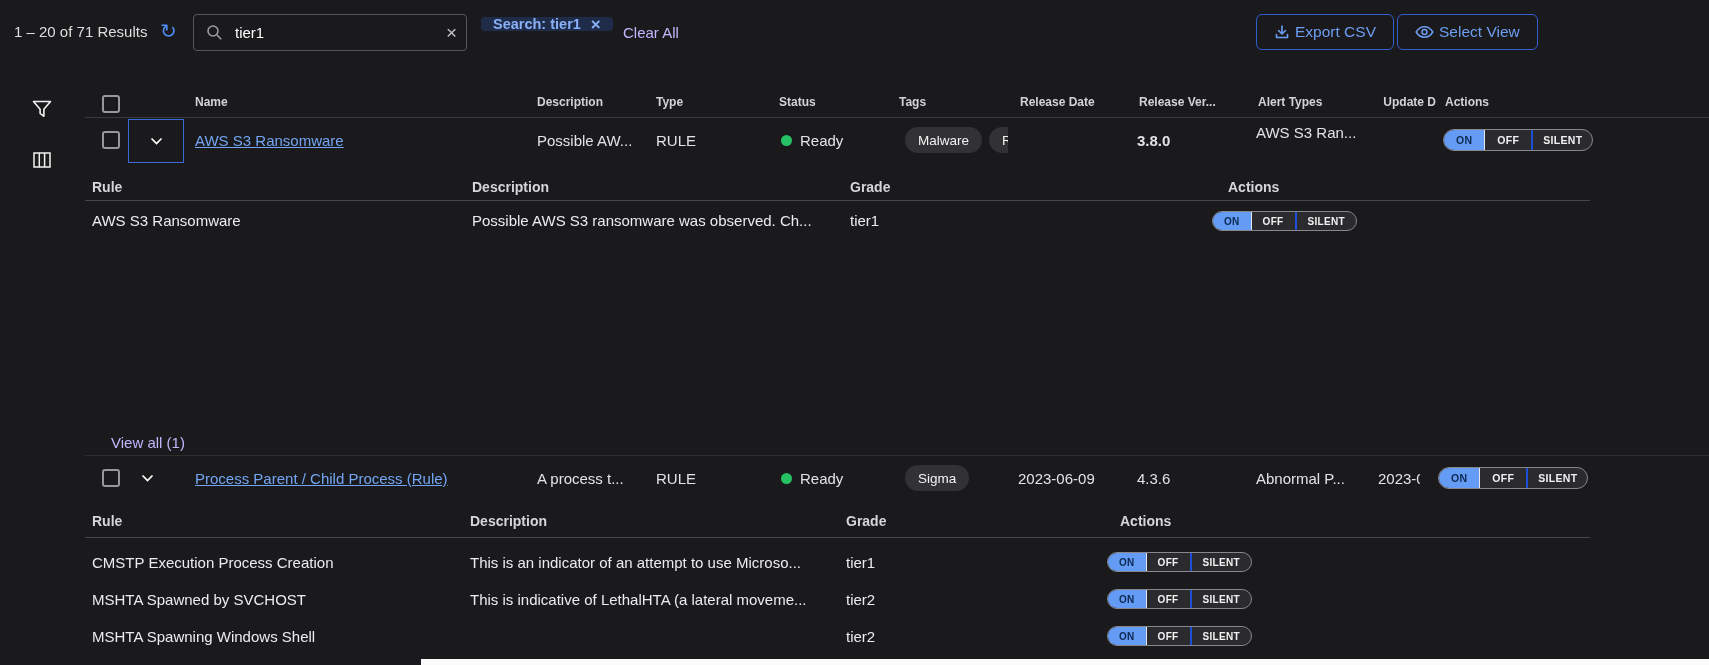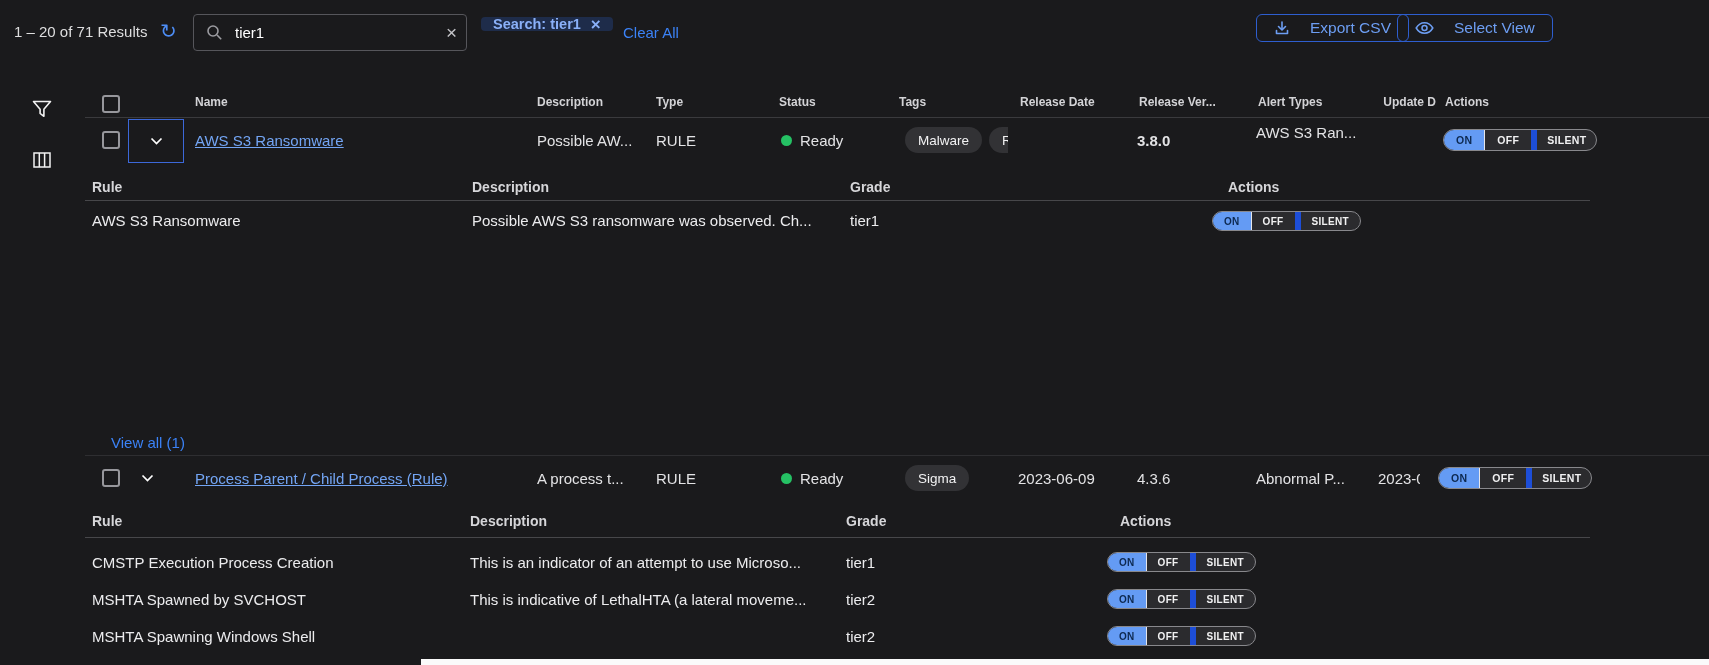--- a/index.html
+++ b/index.html
@@ -28,7 +28,7 @@
   }
   .chip .chip-label{font-size:14.5px;font-weight:700;color:#8ab0f8;}
   .chip .xchar{color:#8ab0f8;font-size:17px;font-weight:700;}
-  .clear-all{font-size:15px;color:#3b82f6;cursor:pointer;}
+  .clear-all{font-size:15px;color:#c4b5fd;cursor:pointer;}
   .btn{
     display:flex;align-items:center;justify-content:center;gap:20px;box-sizing:border-box;
     height:28px;padding:0 17px;border:1px solid #2e5ecf;border-radius:6px;

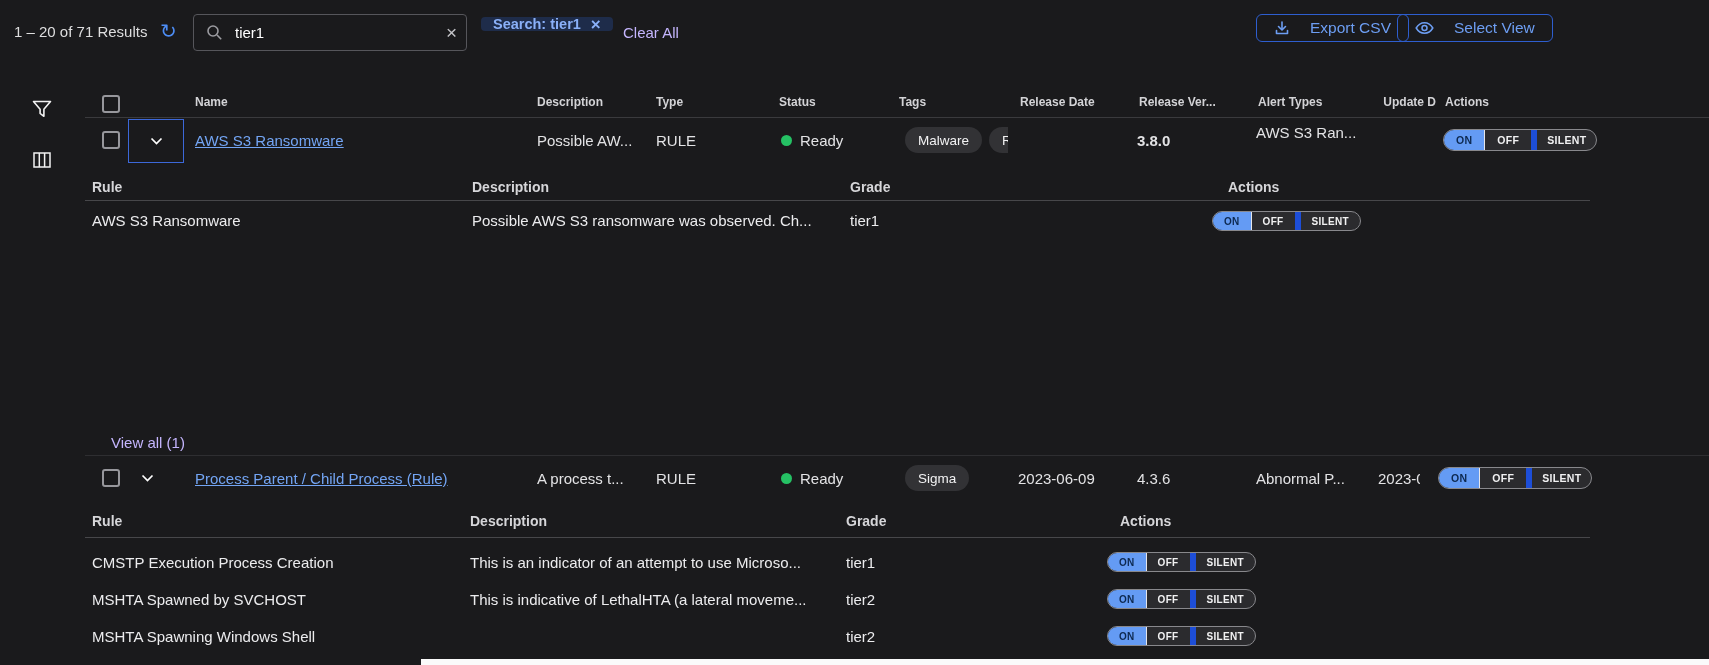--- a/index.html
+++ b/index.html
@@ -30,8 +30,8 @@
   .chip .xchar{color:#8ab0f8;font-size:17px;font-weight:700;}
   .clear-all{font-size:15px;color:#c4b5fd;cursor:pointer;}
   .btn{
-    display:flex;align-items:center;justify-content:center;gap:20px;box-sizing:border-box;
-    height:28px;padding:0 17px;border:1px solid #2e5ecf;border-radius:6px;
+    display:flex;align-items:center;justify-content:center;gap:5px;box-sizing:border-box;
+    height:36px;padding:0 17px;border:1px solid #2e5ecf;border-radius:6px;
     color:#6d9ef3;font-size:15.5px;background:transparent;cursor:pointer;
   }
   

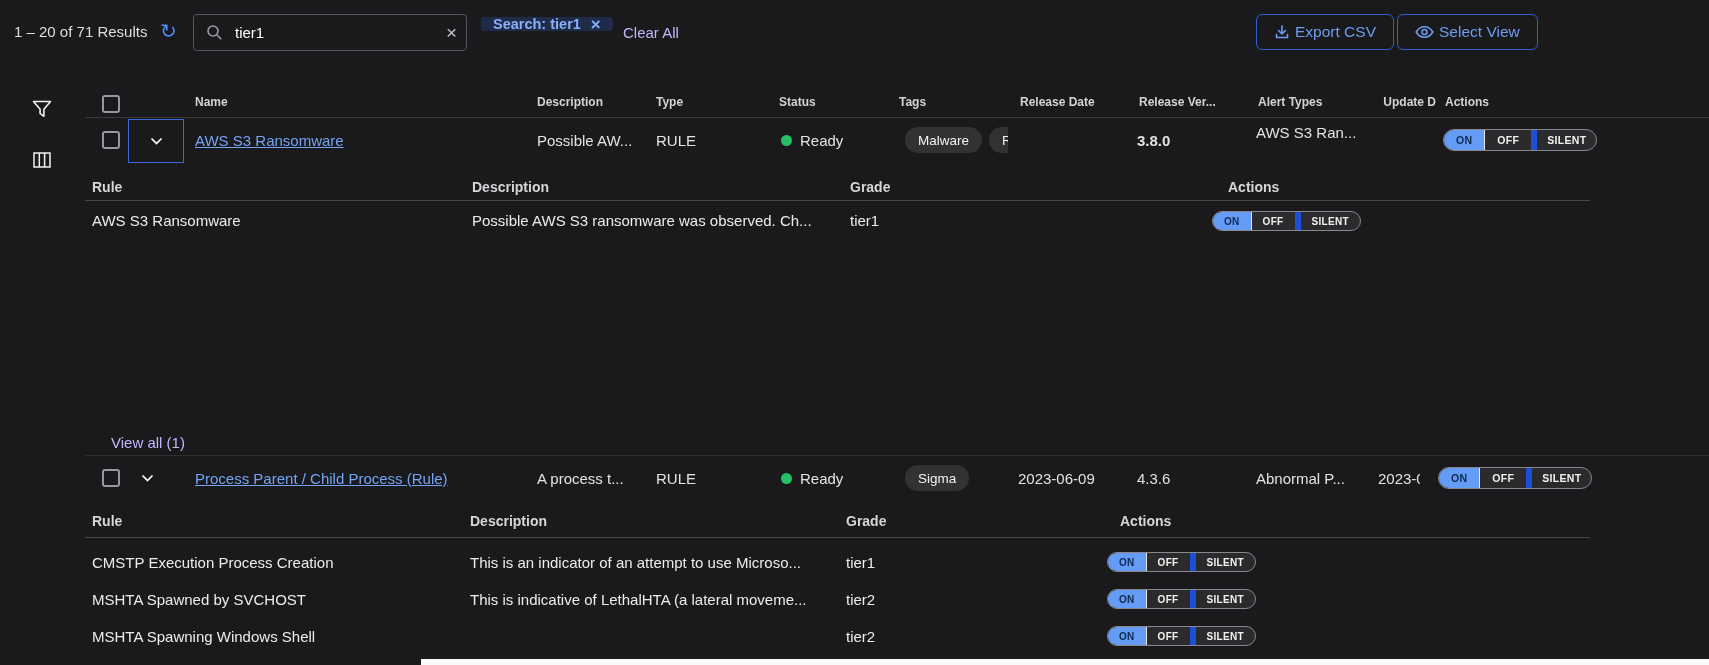--- a/index.html
+++ b/index.html
@@ -70,7 +70,7 @@
   .tseg{
     display:flex;align-items:center;justify-content:center;padding:0 12px;
     font-size:10.5px;font-weight:700;letter-spacing:.3px;color:#f1f1f2;
-    border-right:6px solid #1d4ed8;cursor:pointer;
+    border-right:2px solid #1d4ed8;cursor:pointer;
   }
   .toggle.sm .tseg{font-size:10px;padding:0 11px;}
   .tseg:last-child{border-right:none;padding:0 10px;}

